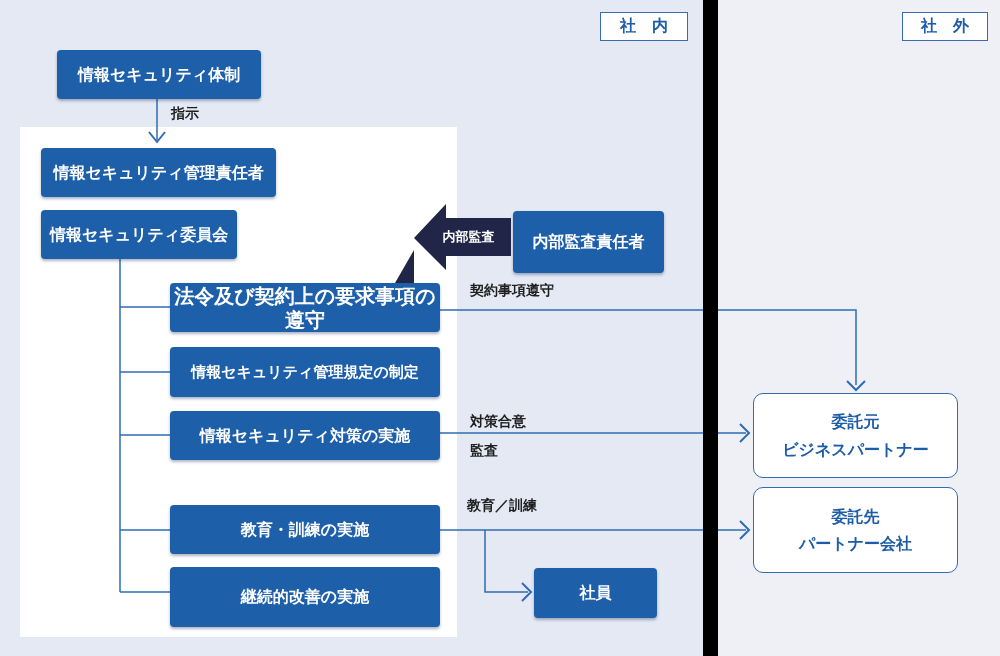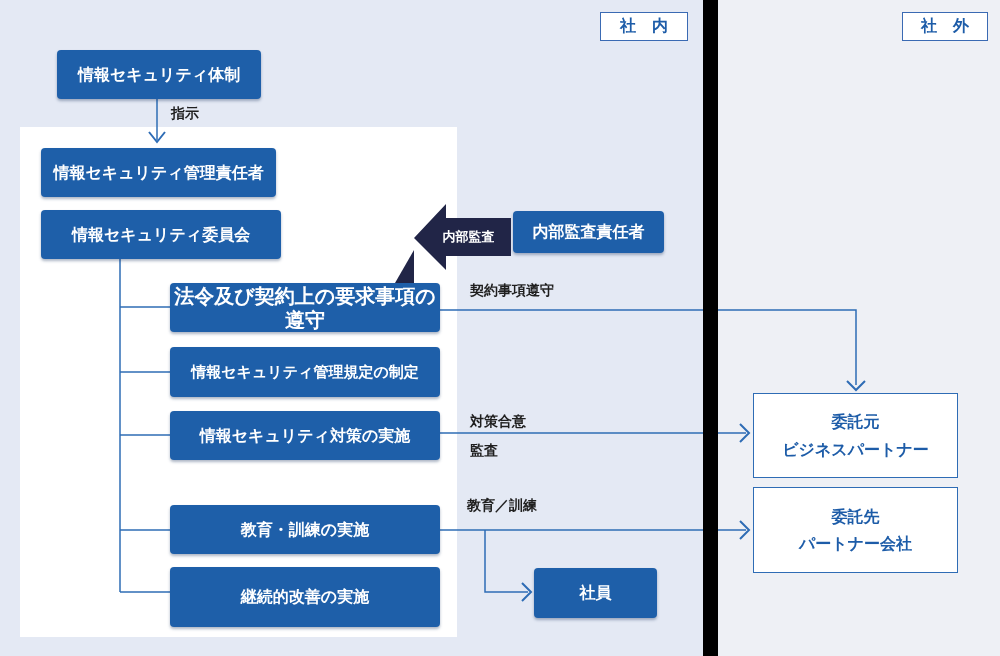--- a/index.html
+++ b/index.html
@@ -21,7 +21,7 @@
   }
   .n-taisei{left:57px;top:50px;width:204px;height:49px;}
   .n-kanri{left:41px;top:148px;width:235px;height:49px;}
-  .n-iinkai{left:41px;top:210px;width:240px;height:49px;}
+  .n-iinkai{left:41px;top:210px;width:196px;height:49px;}
   .n-act0{left:170px;top:283px;width:270px;height:49px;font-size:20px;}
   .n-act1{left:170px;top:347px;width:270px;height:50px;font-size:15px;}
   .n-act2{left:170px;top:411px;width:270px;height:49px;}

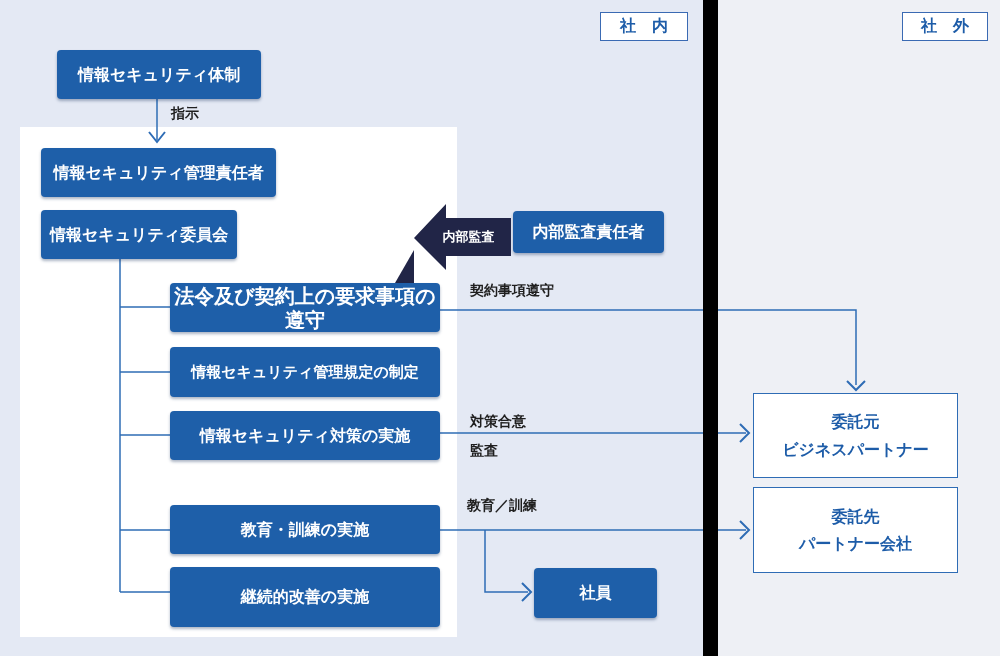--- a/index.html
+++ b/index.html
@@ -27,7 +27,7 @@
   .n-act2{left:170px;top:411px;width:270px;height:49px;}
   .n-act3{left:170px;top:505px;width:270px;height:49px;}
   .n-act4{left:170px;top:567px;width:270px;height:60px;align-items:center;}
-  .n-naibu{left:513px;top:211px;width:151px;height:42px;}
+  .n-naibu{left:513px;top:211px;width:151px;height:62px;}
   .n-shain{left:534px;top:568px;width:123px;height:50px;}
   .block-arrow{
     position:absolute;left:414px;top:204px;width:97px;height:66px;background:#212547;

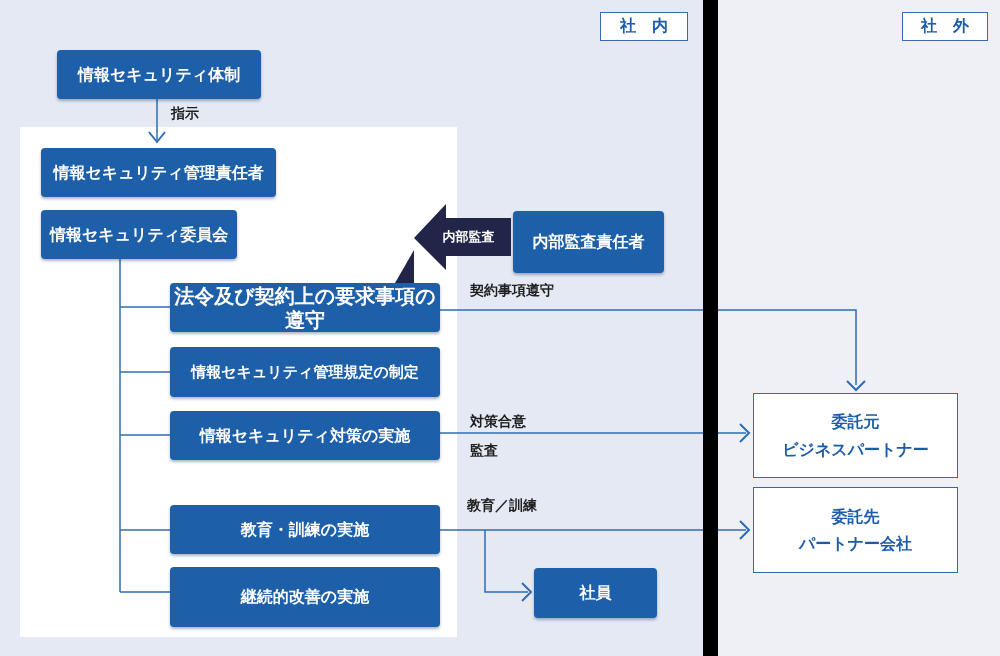--- a/index.html
+++ b/index.html
@@ -49,7 +49,7 @@
   .z-external{left:902px;top:12px;width:86px;height:29px;}
   .partner{
     position:absolute;left:753px;width:205px;background:#ffffff;border:1.5px solid #2e6cb5;
-    border-radius:0;color:#1d5ca8;font-weight:bold;font-size:16px;line-height:1.7;
+    border-radius:10px;color:#1d5ca8;font-weight:bold;font-size:16px;line-height:1.7;
     display:flex;flex-direction:column;align-items:center;justify-content:center;
     text-align:center;box-sizing:border-box;
   }

